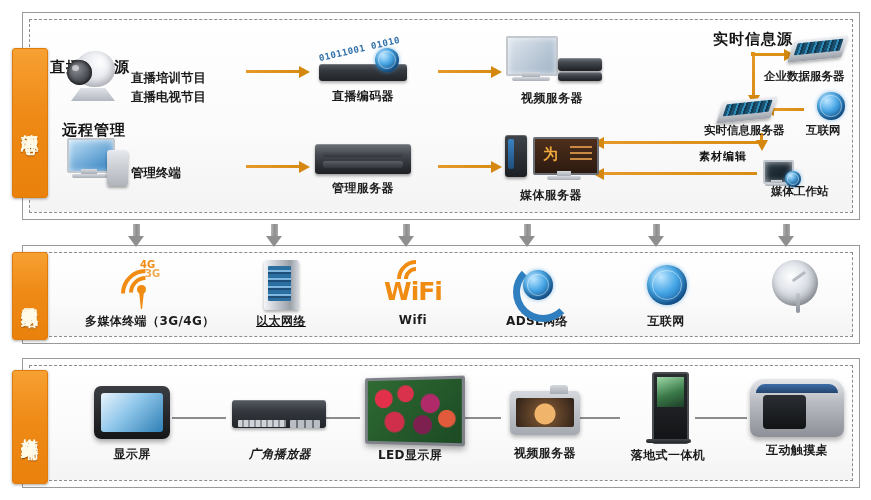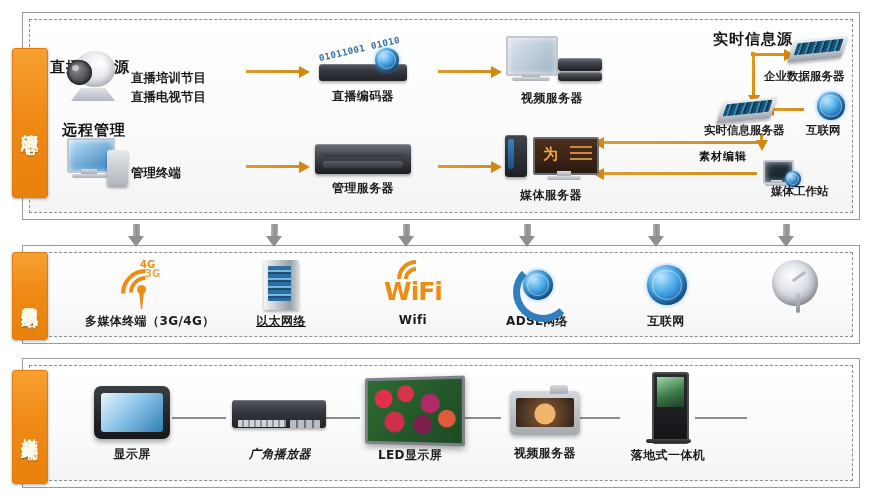--- a/index.html
+++ b/index.html
@@ -684,6 +684,15 @@
     <div class="caption">落地式一体机</div>
   </div>
 
+  <div class="node" style="left:742px; top:375px; width:110px;">
+    <div class="art" style="width:106px; height:65px;">
+      <div class="itable" style="left:6px; top:4px; width:94px; height:58px;">
+        <div class="itable-band"></div>
+        <div class="itable-screen"></div>
+      </div>
+    </div>
+    <div class="caption">互动触摸桌</div>
+  </div>
 
 </div>
 

